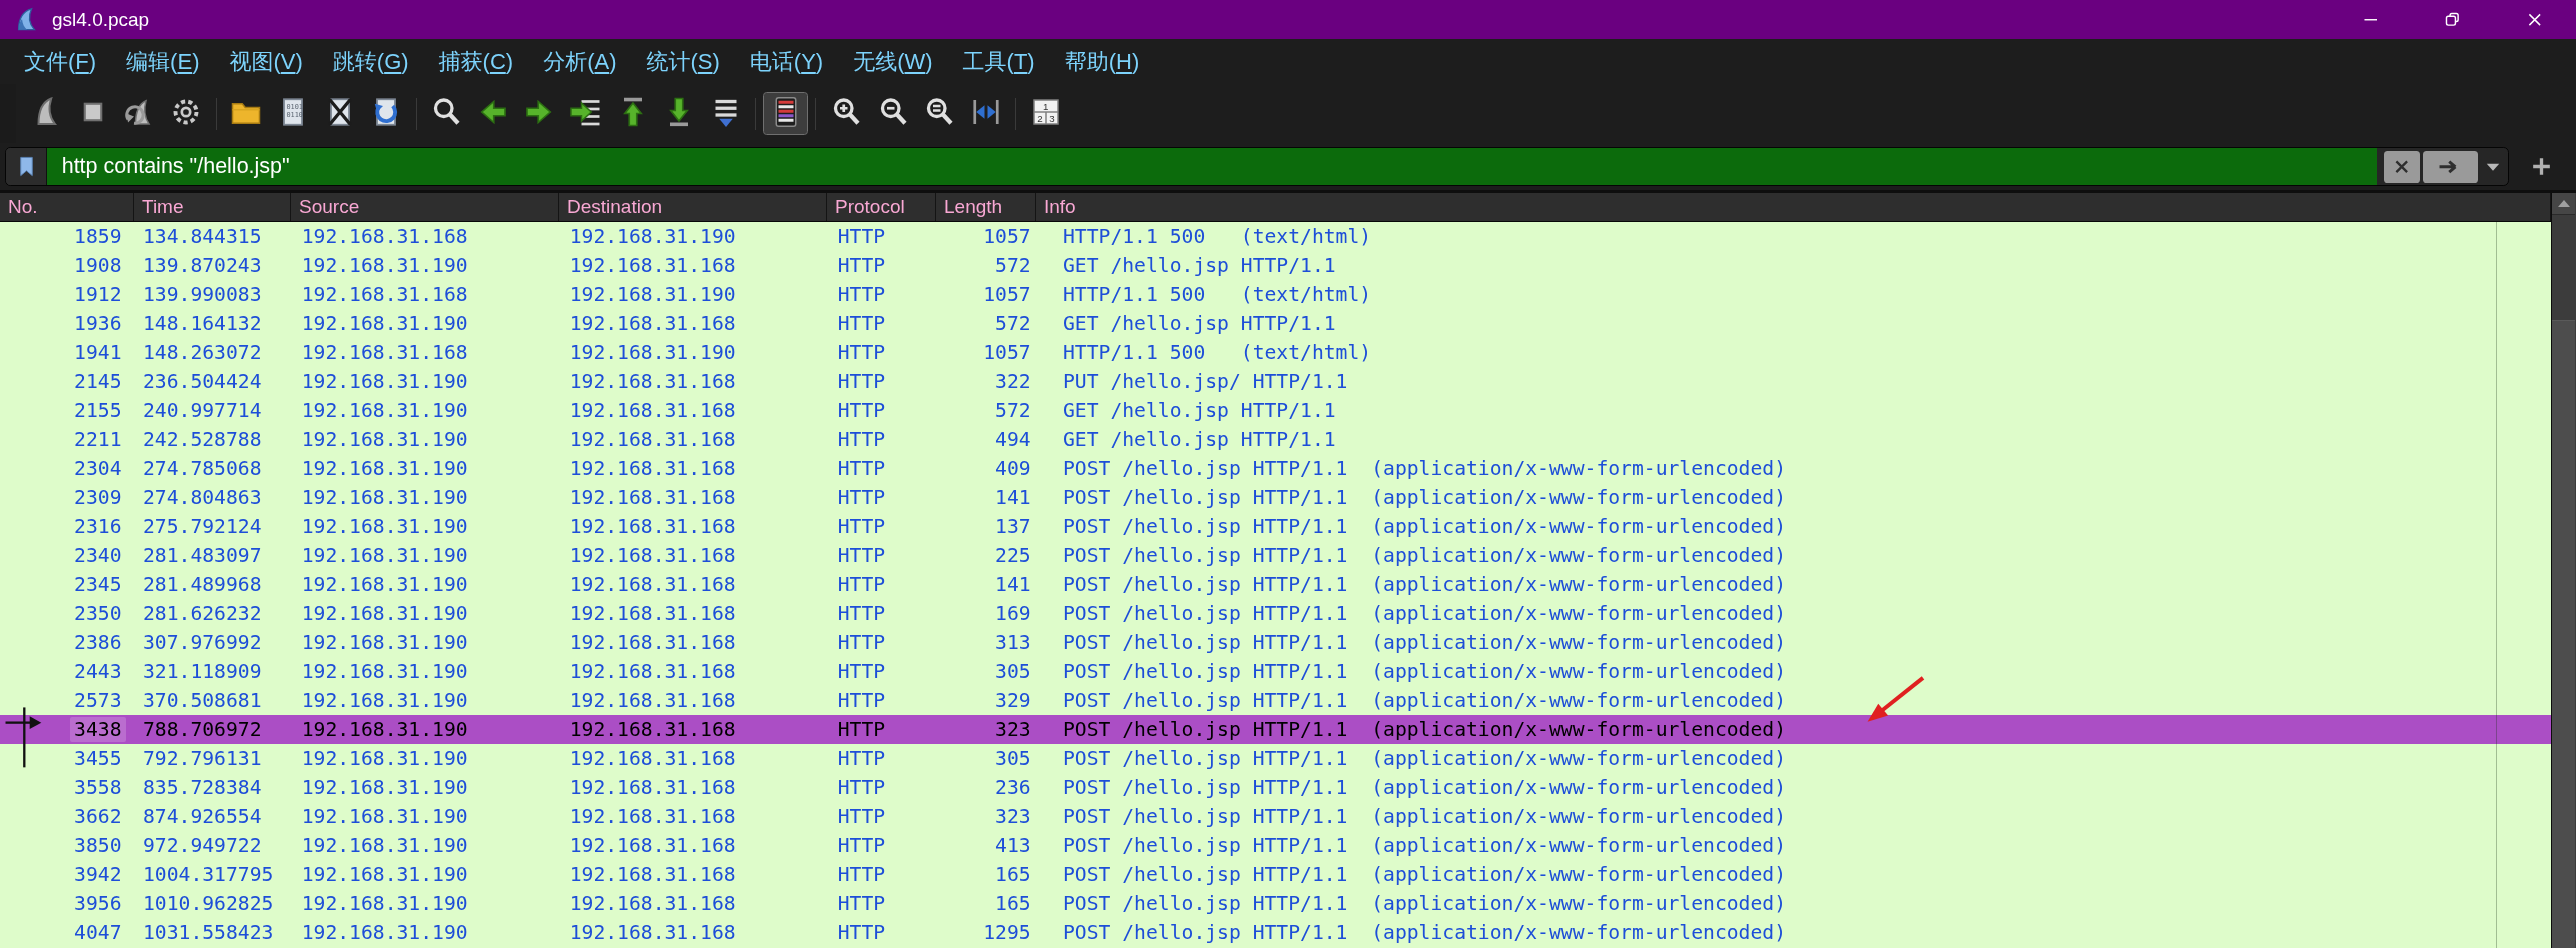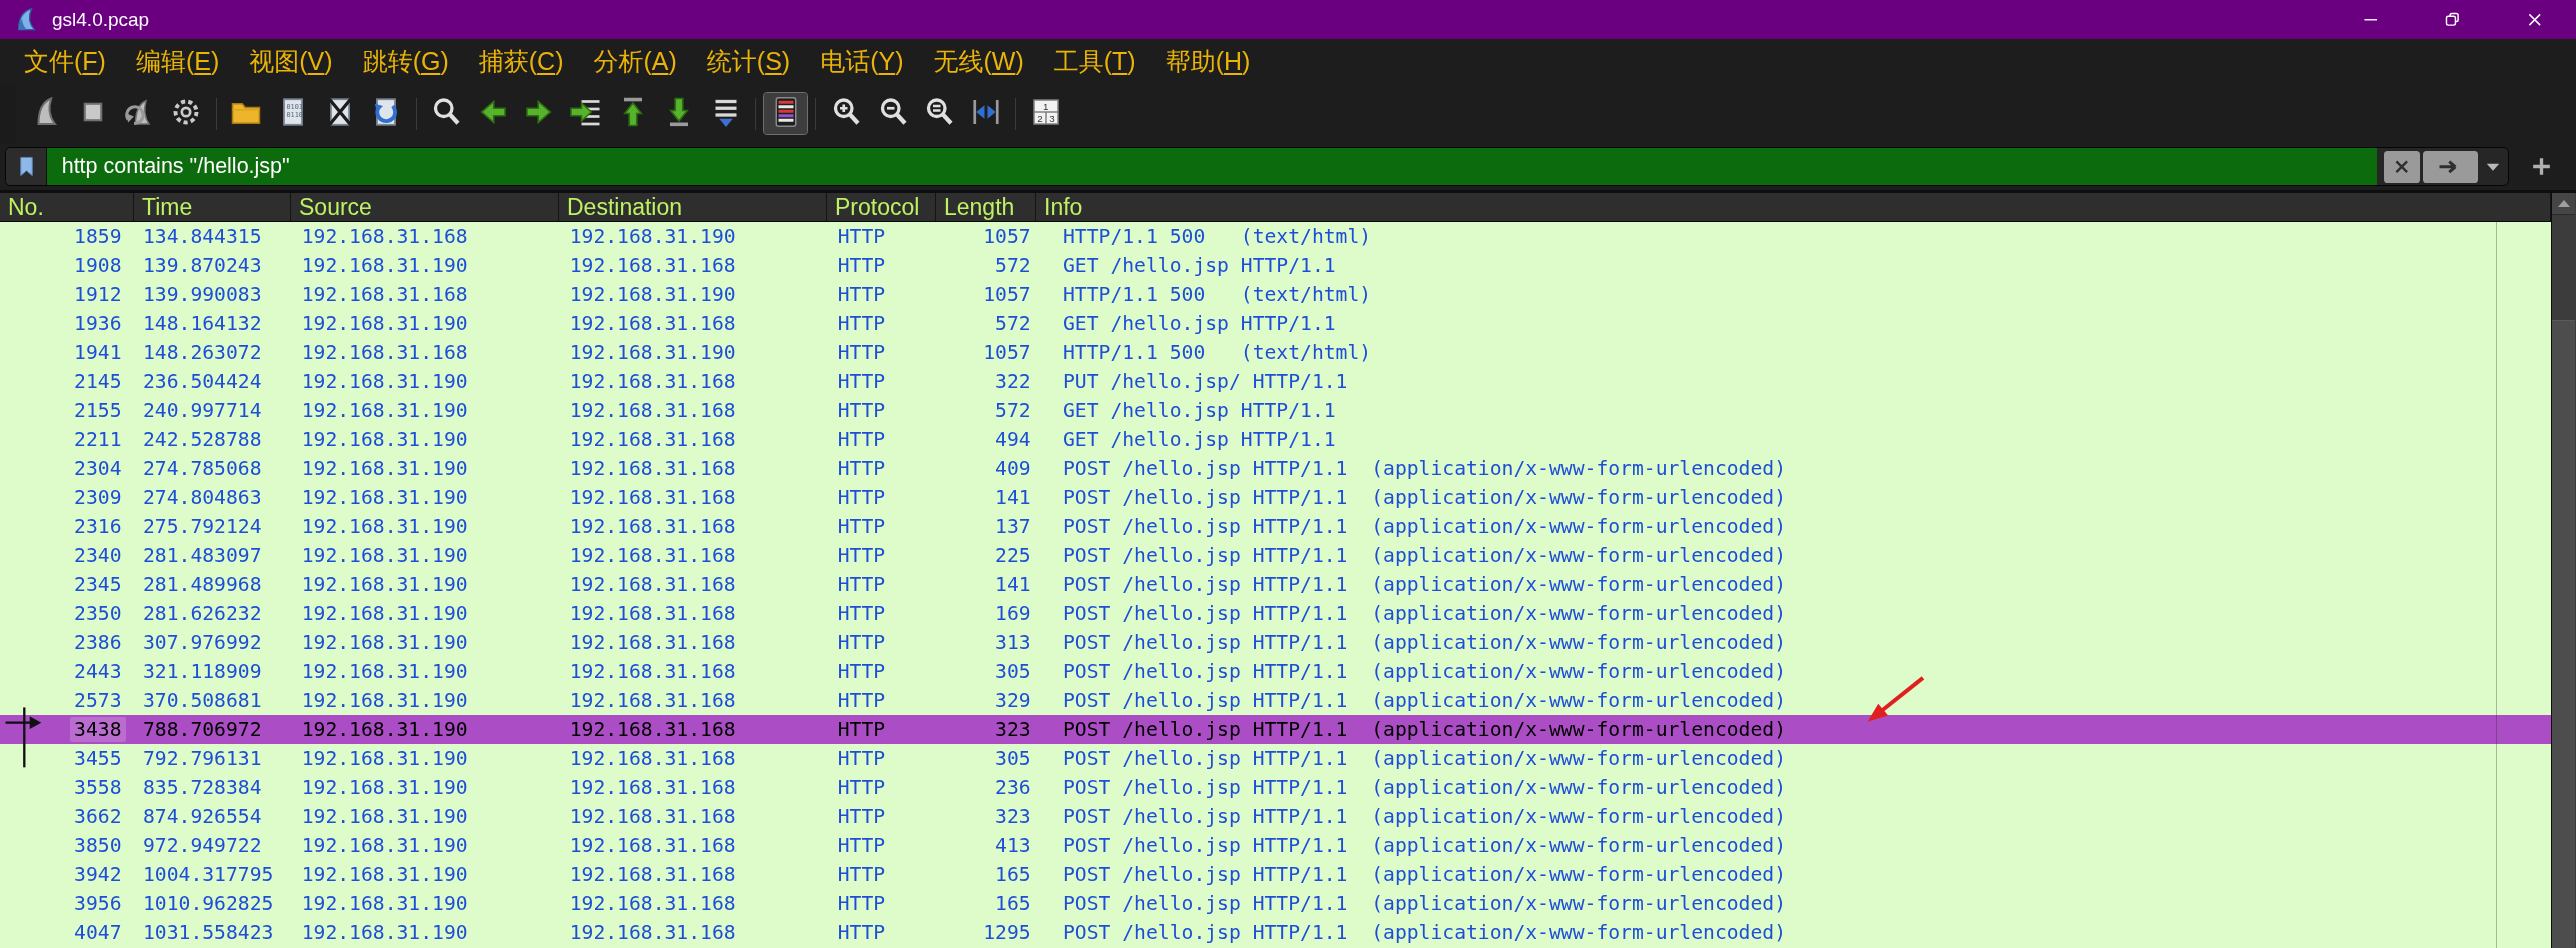--- a/index.html
+++ b/index.html
@@ -15,7 +15,7 @@
 
   
   .menubar { position:absolute; top:39px; left:0; width:2576px; height:45px; background:#1d1d1d; display:flex; align-items:stretch; padding-left:9px; }
-  .menu-item { color:#eab308; font-size:25px; line-height:45px; padding:0 15px; cursor:default; }
+  .menu-item { color:#7dd3fc; font-size:22px; line-height:45px; padding:0 15px; cursor:default; }
   .menu-item u { text-underline-offset:2.7px; }
 
   

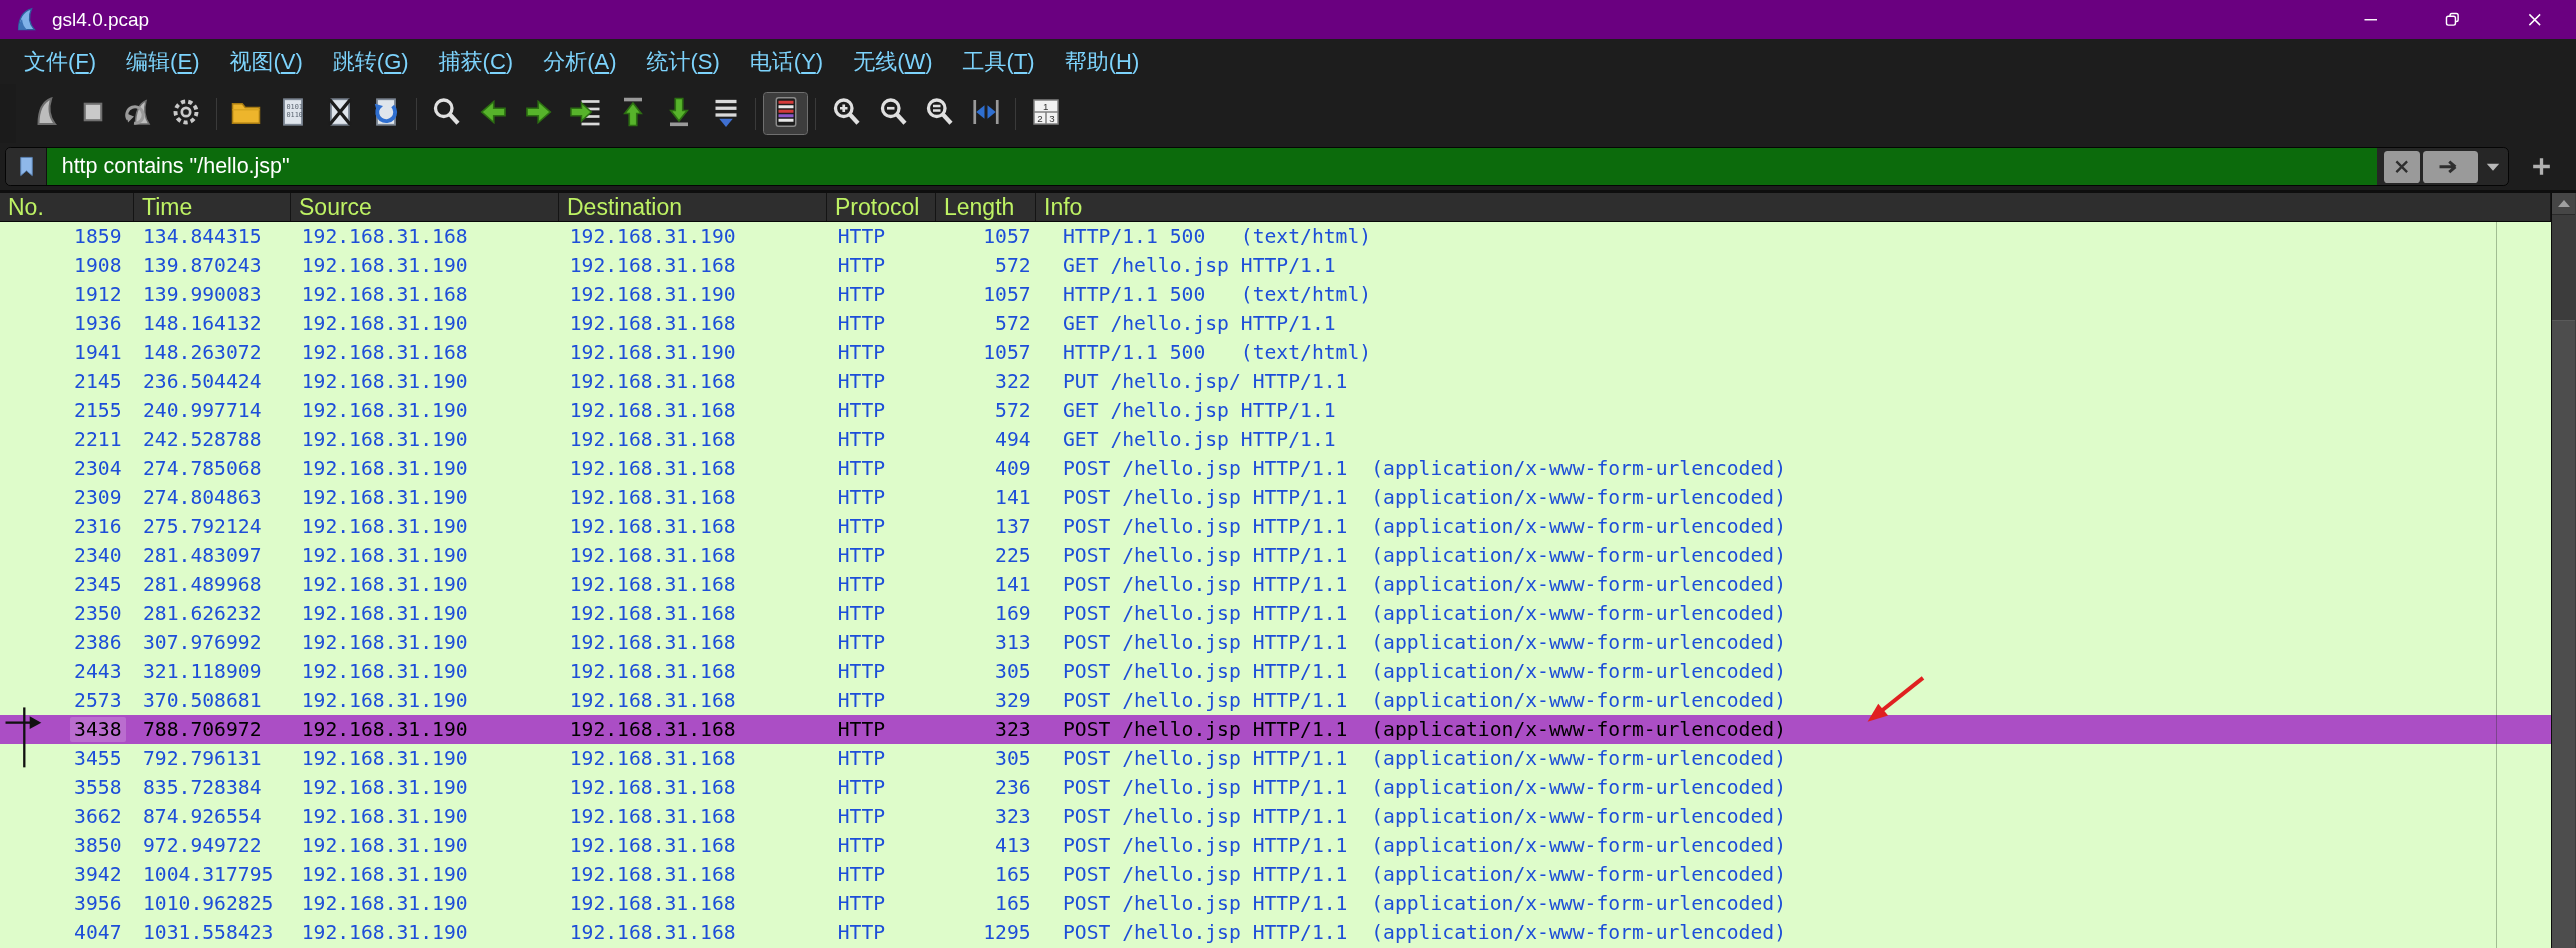--- a/index.html
+++ b/index.html
@@ -37,7 +37,7 @@
   
   .gapline { position:absolute; top:190px; left:0; width:2576px; height:3.6px; background:#0e0e0e; }
   .table-header { position:absolute; top:193px; left:0; width:2551px; height:29px; background:#2e2e2e; display:flex; border-bottom:0.9px solid #080808; }
-  .hcell { color:#bef264; font-size:23px; line-height:28px; padding-left:8px; border-right:0.9px solid #141414; overflow:hidden; white-space:nowrap; }
+  .hcell { color:#f9a8d4; font-size:19px; line-height:28px; padding-left:8px; border-right:0.9px solid #141414; overflow:hidden; white-space:nowrap; }
   .rows { position:absolute; top:222px; left:0; width:2551px; height:726px; overflow:hidden; background:#defcca; }
   .prow { display:flex; height:29px; background:#defcca; color:#1d4ed8; font-family:"DejaVu Sans Mono","Liberation Mono",monospace; font-size:19.7px; line-height:29px; white-space:pre; }
   .prow.sel { background:#ab4ec5; color:#000000; }

